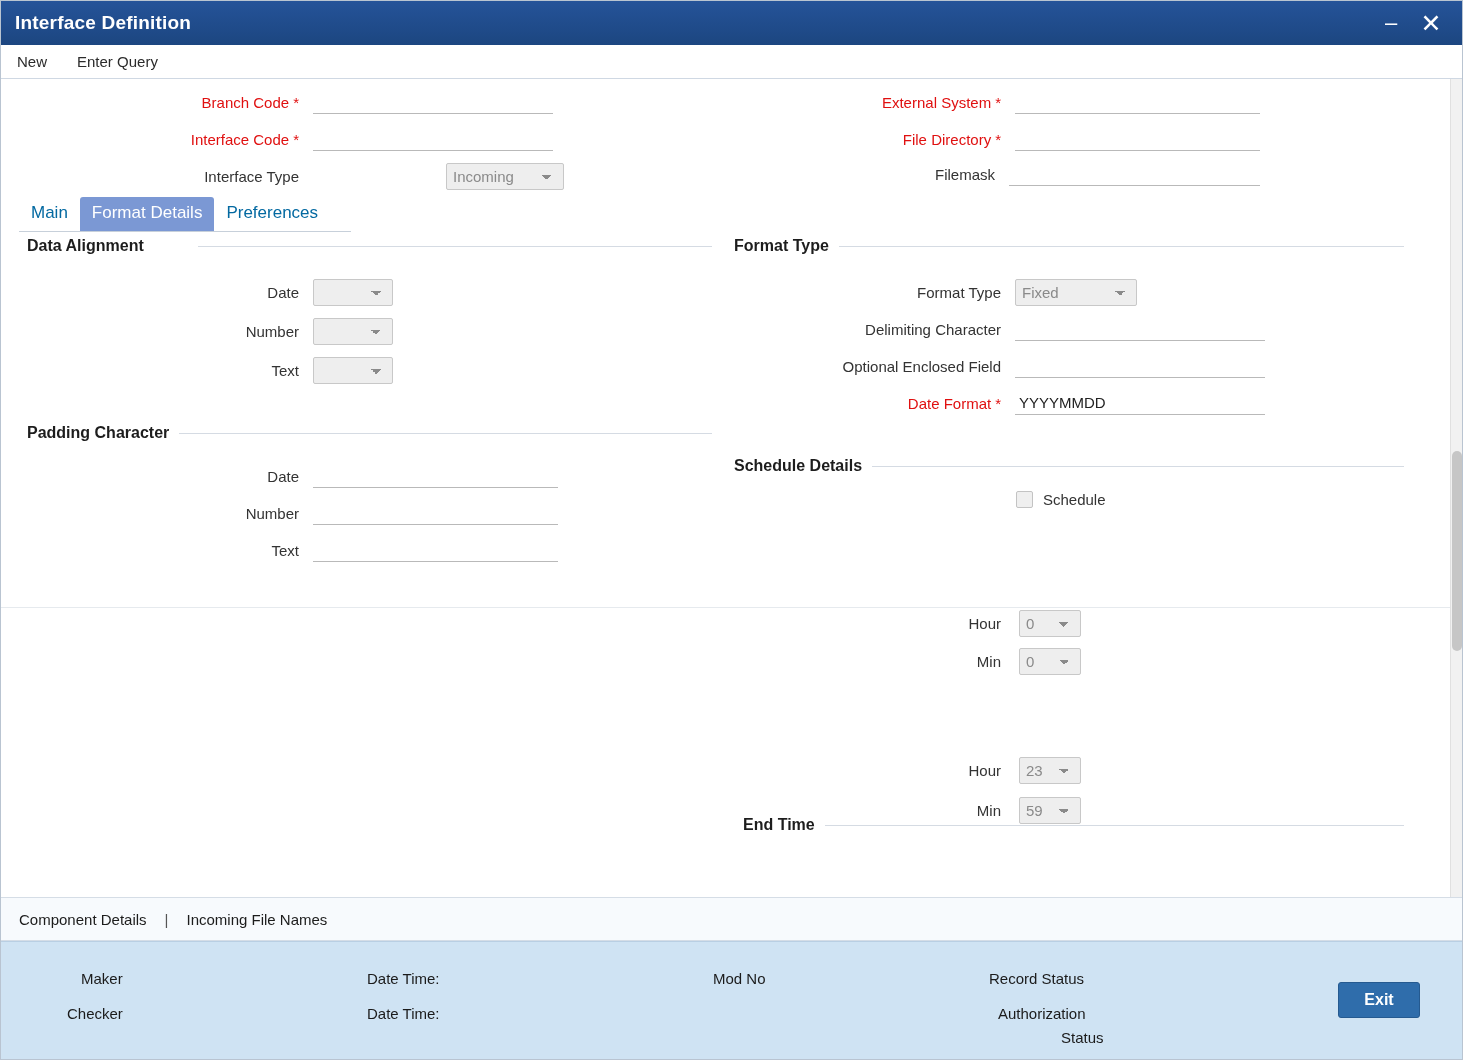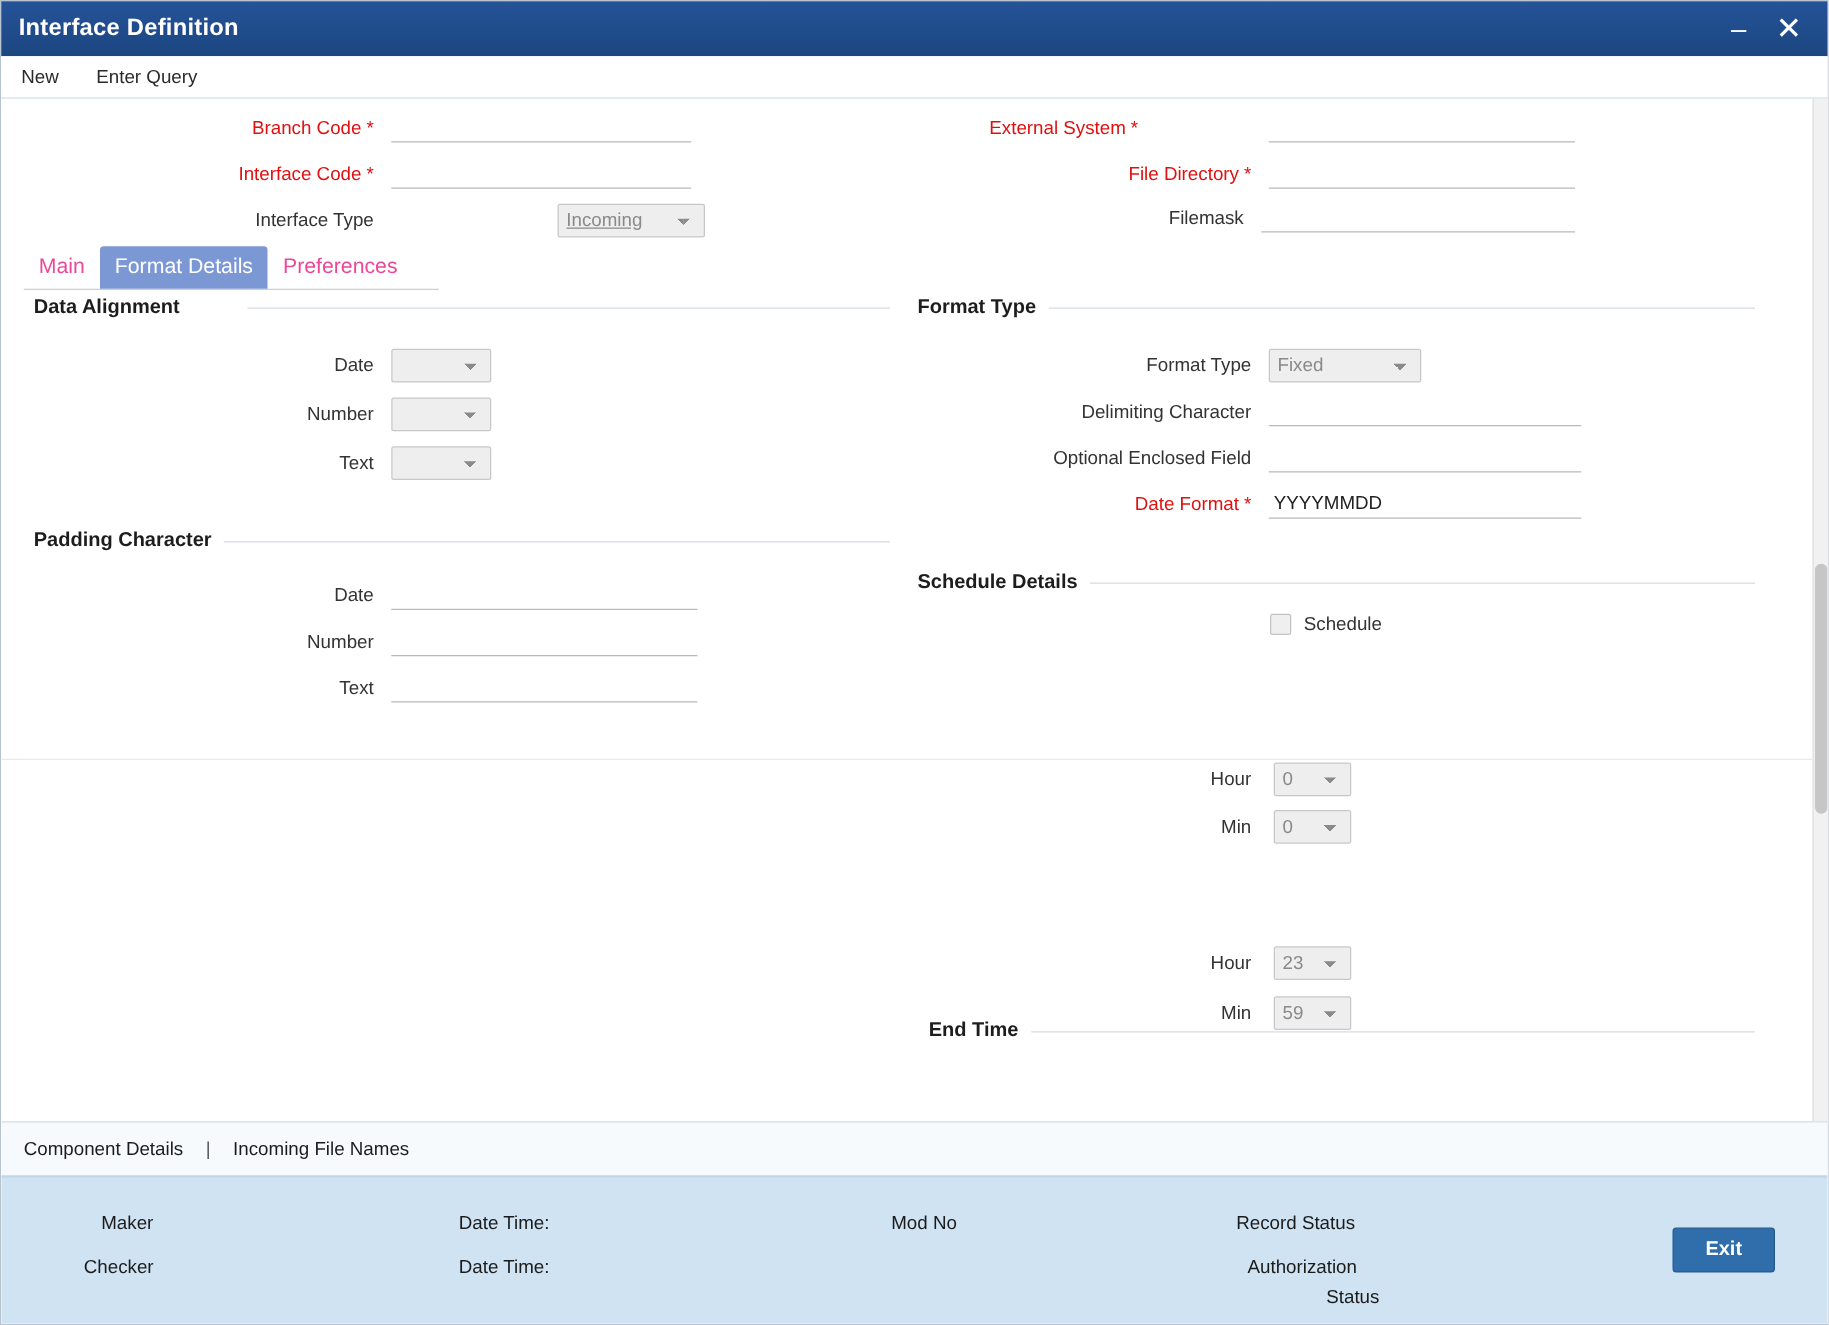--- a/index.html
+++ b/index.html
@@ -277,7 +277,7 @@
         </div>
 
         <div class="fld" style="left:700px; top:12px; width:580px;">
-          <div class="lbl req" style="width:300px;text-align:center;">
+          <div class="lbl req" style="width:300px;">
             <span>External System</span><span class="star">*</span>
           </div>
           <input class="underline-input" style="width: 245px; margin-left: 14px;" value="">

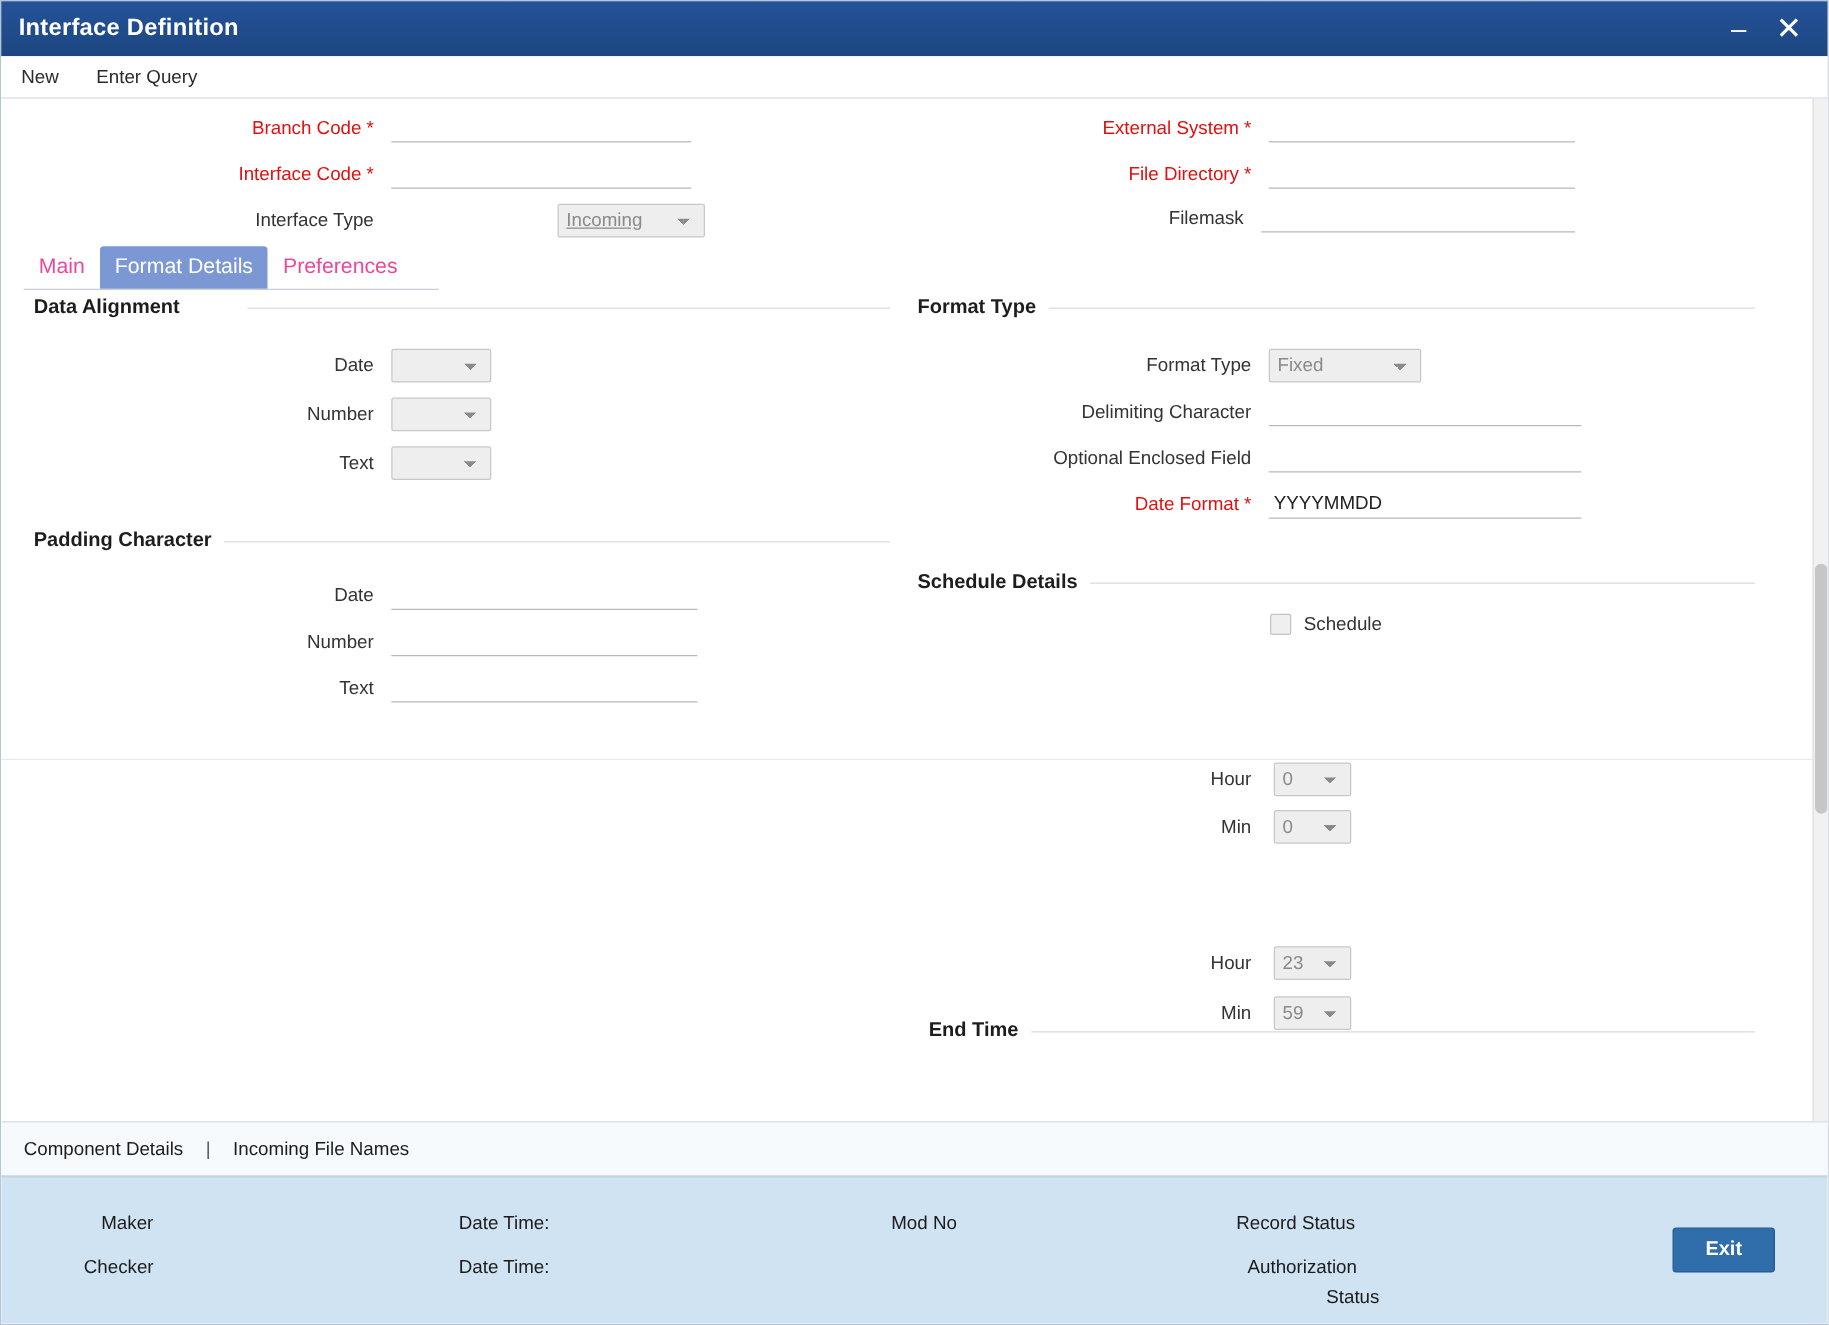--- a/index.html
+++ b/index.html
@@ -271,7 +271,7 @@
 
         <div class="fld" style="left:18px; top:84px; width:545px;justify-content:space-between;">
           <div class="lbl" style="width:280px;">Interface Type</div>
-          <select class="sel" style="width:118px; margin-left:14px;text-decoration:underline;">
+          <select class="sel" style="width:118px; margin-left:14px;">
             <option>Incoming</option>
           </select>
         </div>

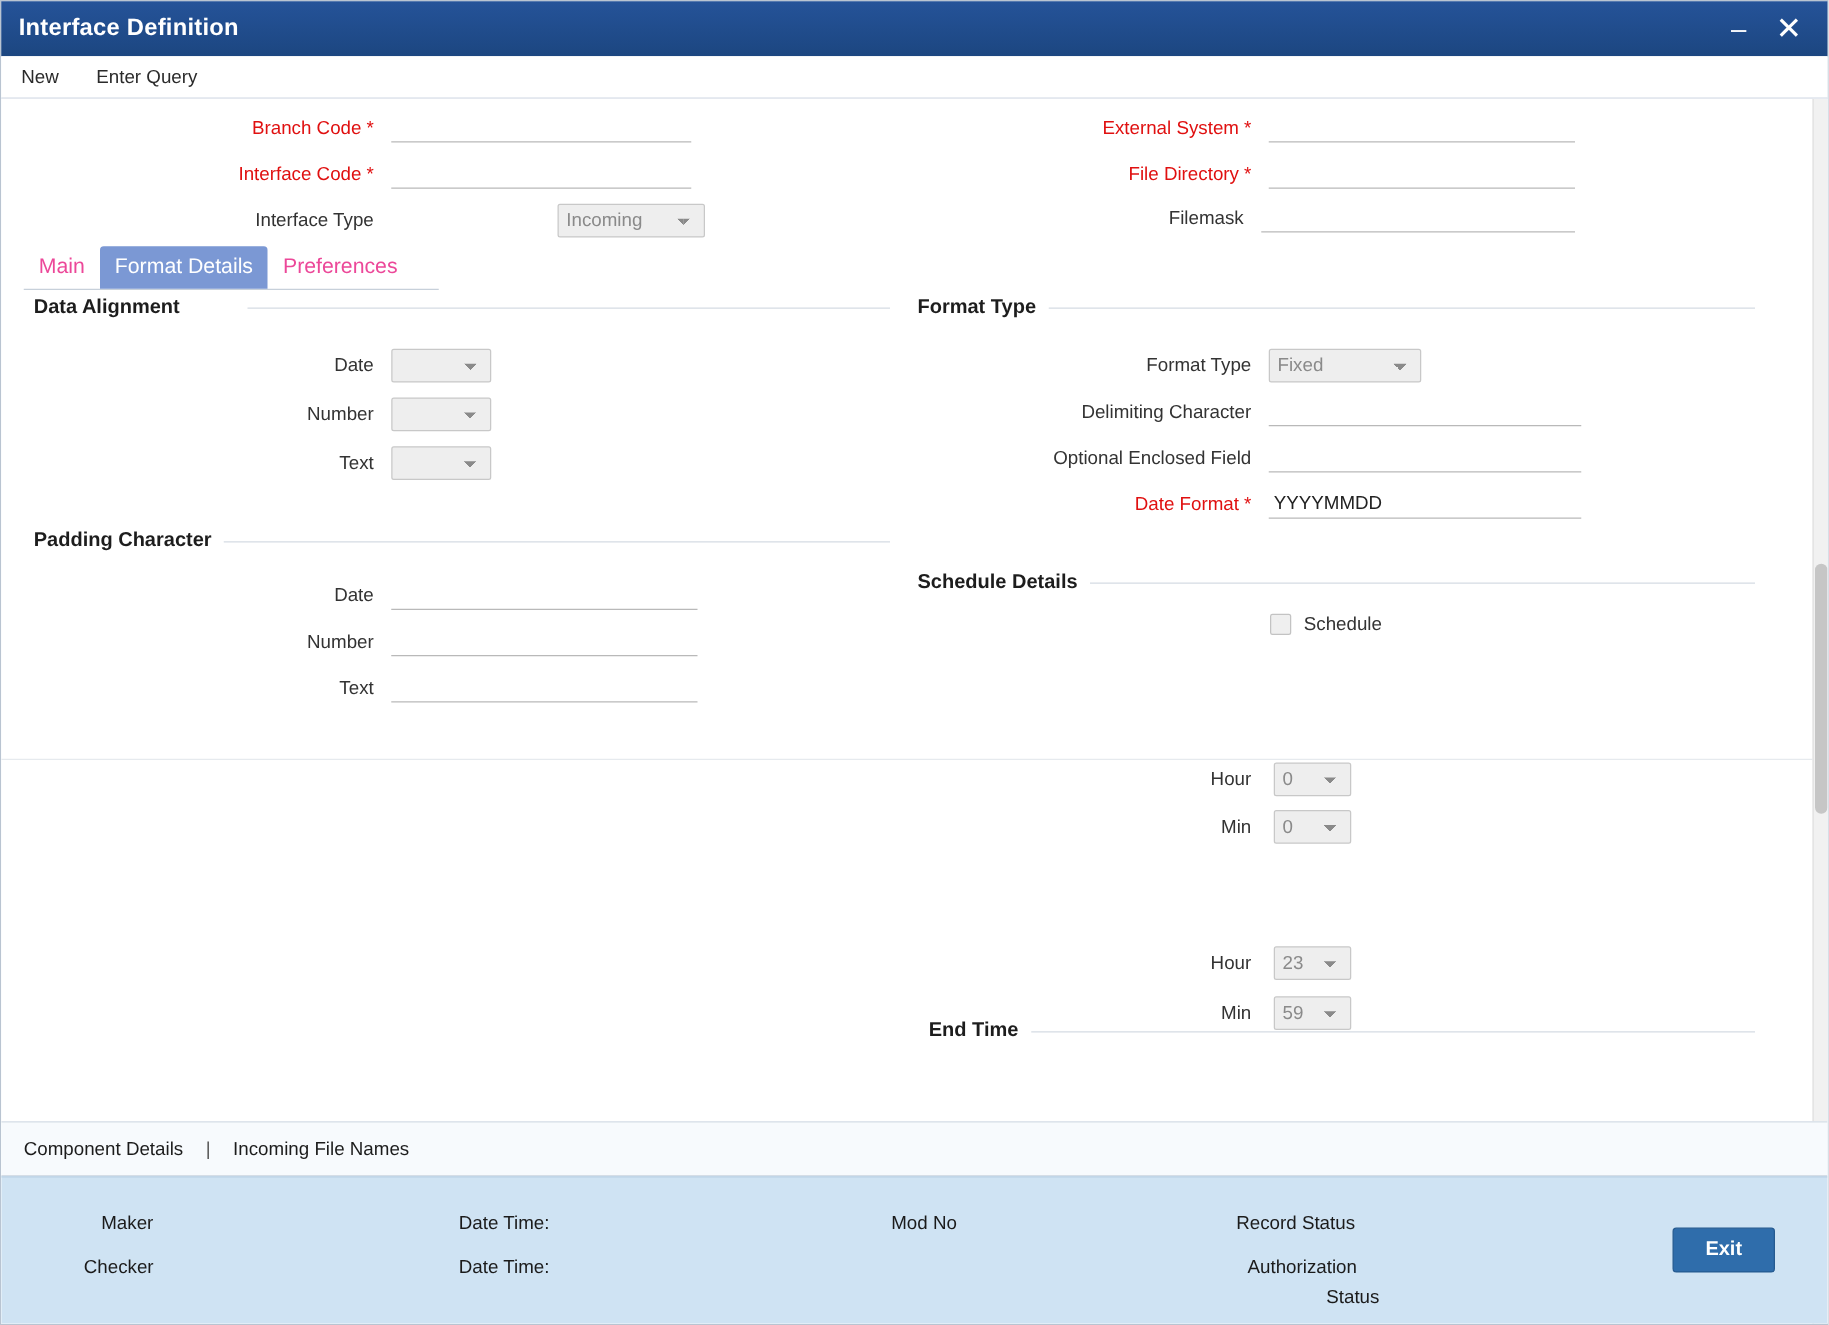--- a/index.html
+++ b/index.html
@@ -132,7 +132,7 @@
   }
   .tab {
     font-size: 17px;
-    color: #ec4899;
+    color: #0369a1;
     padding: 6px 12px 8px 12px;
     cursor: pointer;
     white-space: nowrap;

